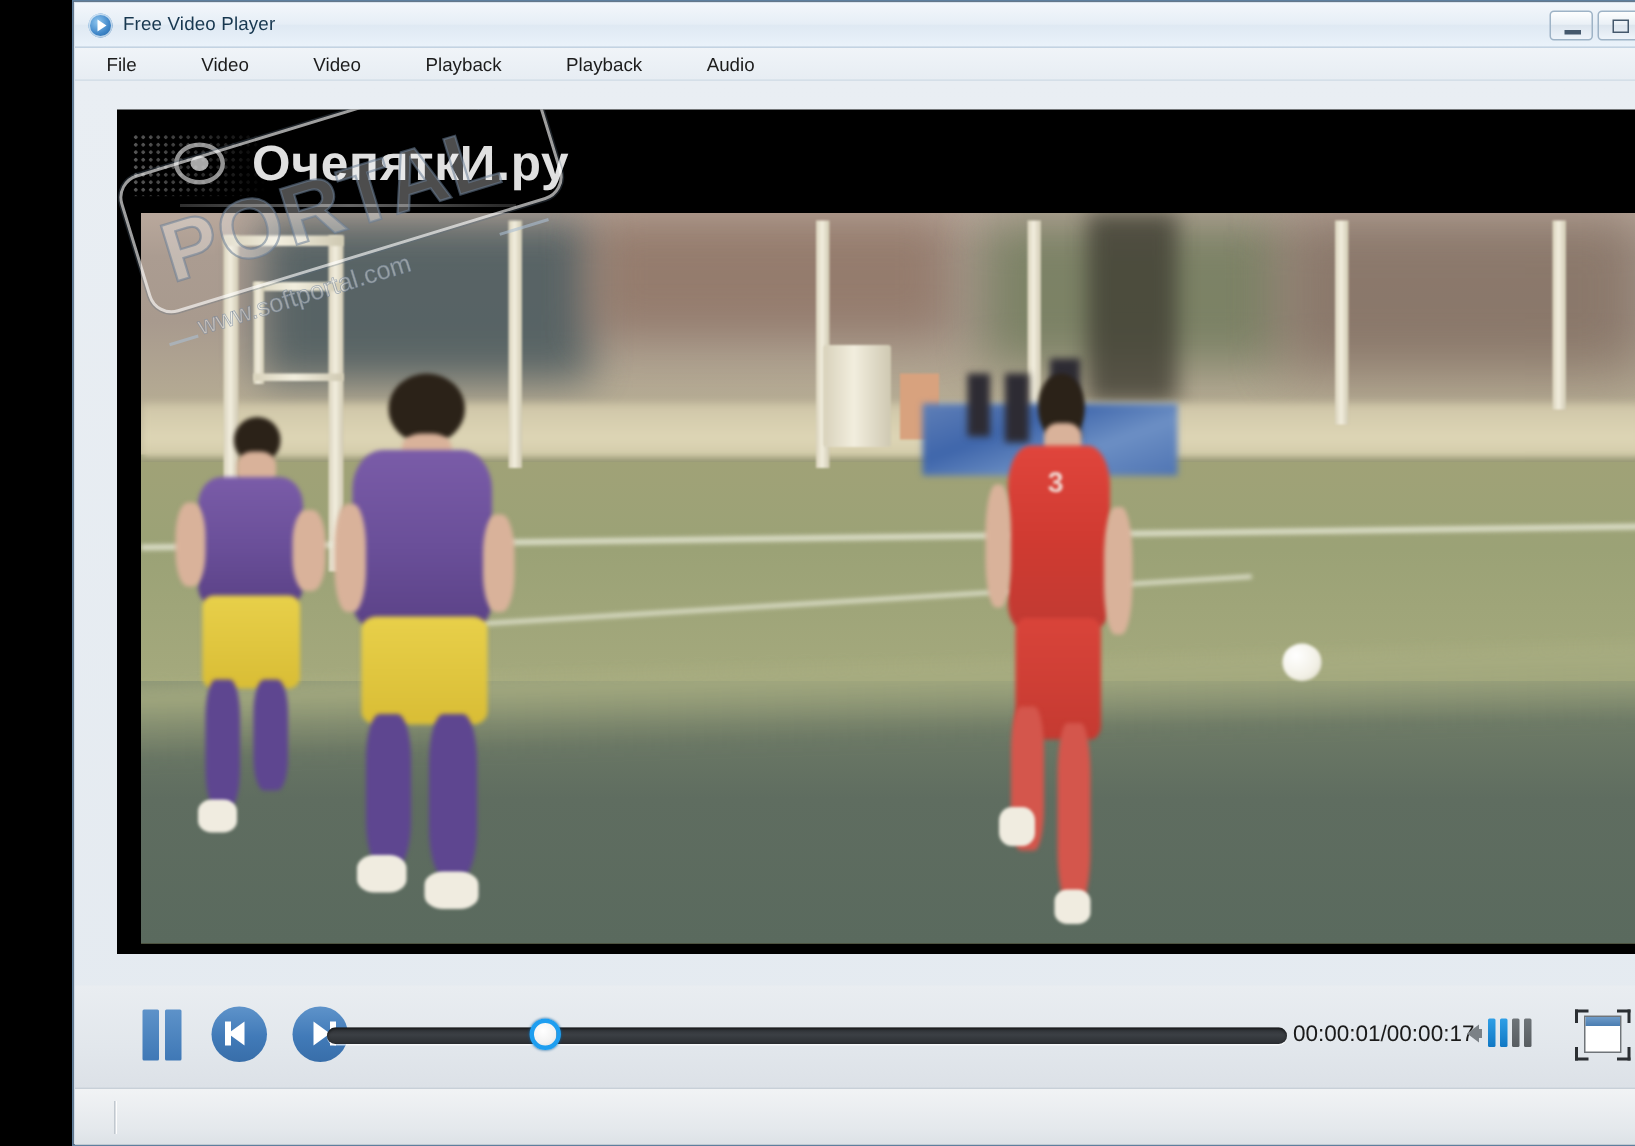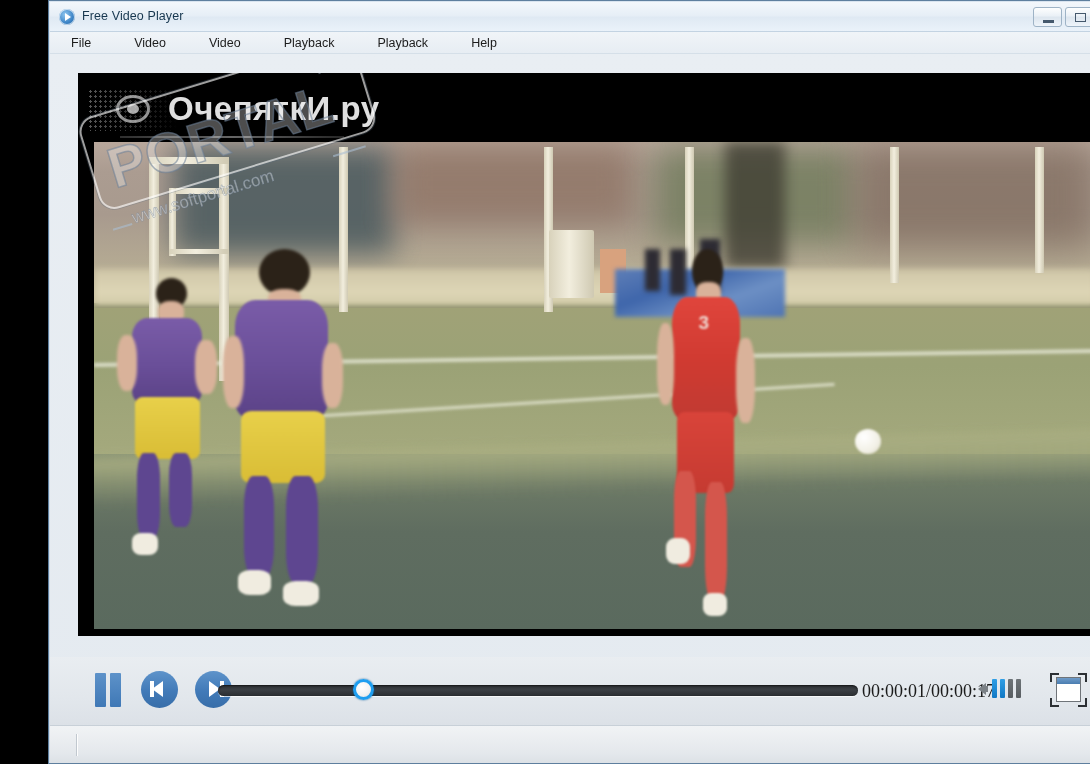--- a/index.html
+++ b/index.html
@@ -519,7 +519,7 @@
     <div class="menu-item">Video</div>
     <div class="menu-item">Playback</div>
     <div class="menu-item">Playback</div>
-    <div class="menu-item">Help</div>
+    <div class="menu-item">Audio</div>
   </div>
 
   <div id="client-area">

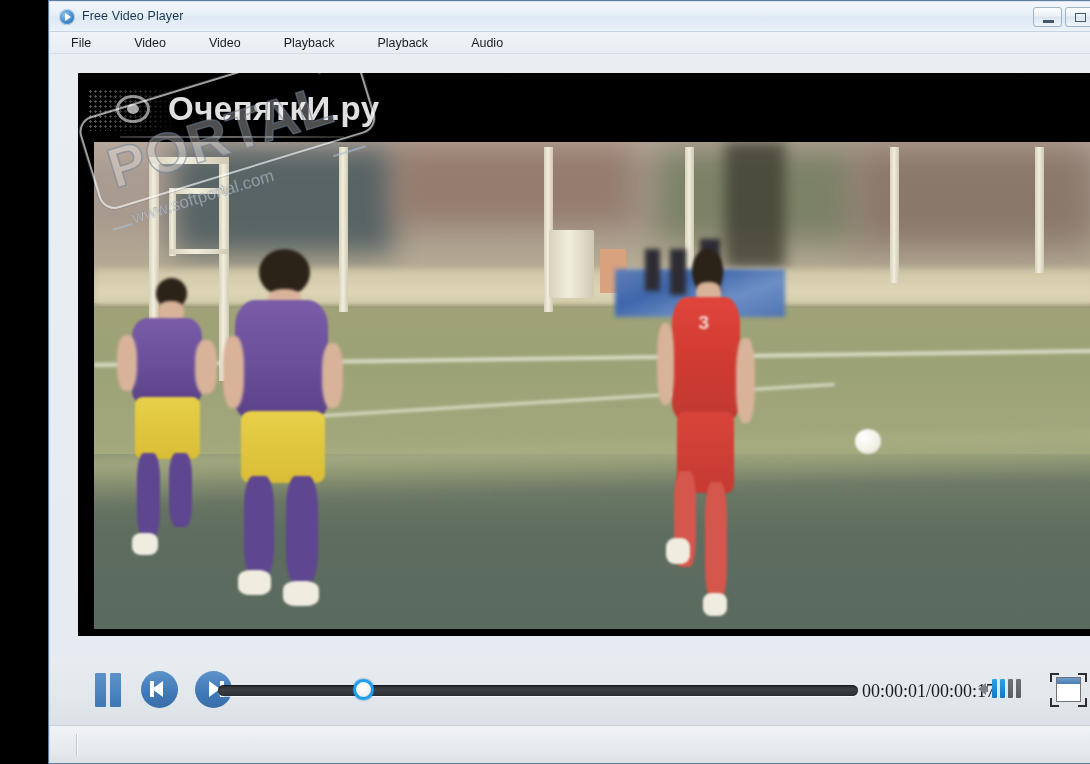--- a/index.html
+++ b/index.html
@@ -421,9 +421,9 @@
 
   #time-label {
     position: absolute; left: 812px; top: 24px;
-    font-size: 18px; color: #1b1b1b;
+    font-size: 15px; color: #1b1b1b;
     white-space: nowrap;
-    font-family: Liberation Serif, serif;
+    font-family: Liberation Sans, sans-serif;
   }
 
   

